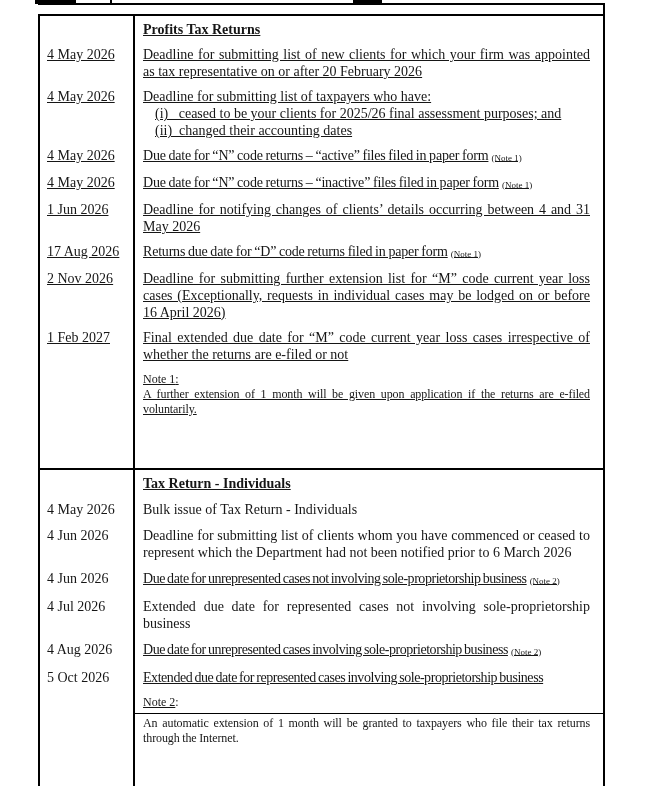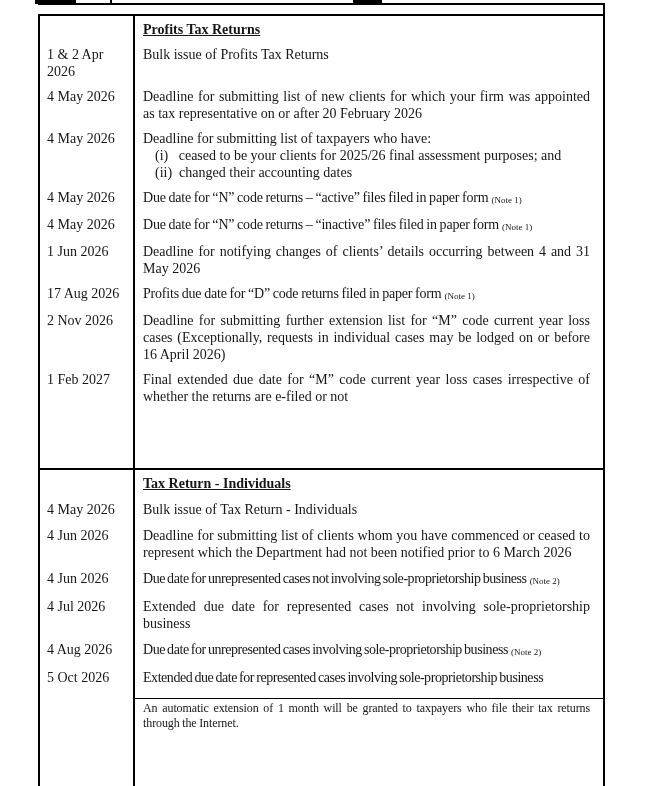--- a/index.html
+++ b/index.html
@@ -19,7 +19,7 @@
   
   .tbl { position:absolute; left:38px; width:567px; border:2px solid #000;
          overflow:hidden; background:#fff; }
-  .t1 { top:14px;  height:520px; }
+  .t1 { top:14px;  height:520px;text-decoration:underline; }
   .t2 { top:468px; height:352px; }
   .vdiv { position:absolute; left:93px; top:0; bottom:0; width:1.5px; background:#000; }
 

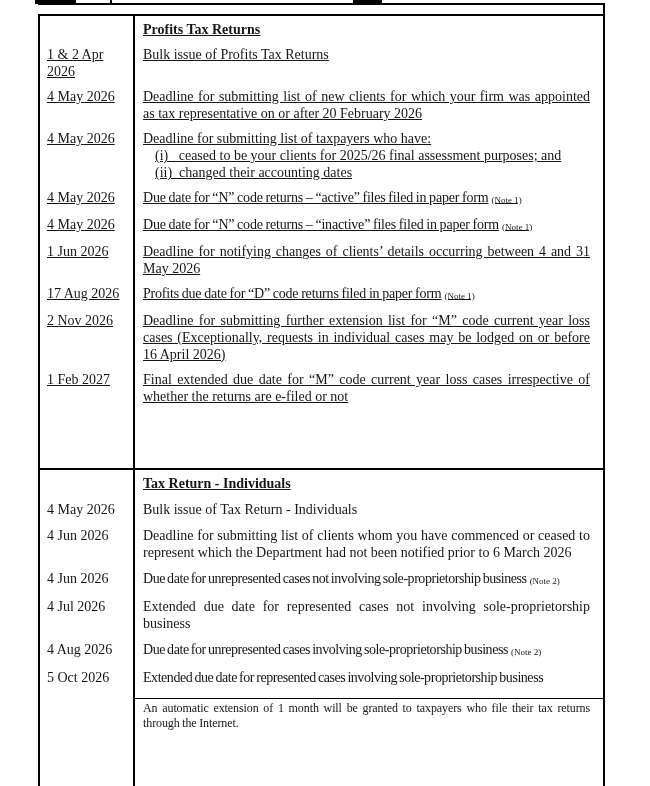--- a/index.html
+++ b/index.html
@@ -68,10 +68,6 @@
       </div>
     </div>
 
-    <div class="row">
-      <div class="c1">1 &amp; 2 Apr 2026</div>
-      <div class="c2">Bulk issue of Profits Tax Returns</div>
-    </div>
 
     <div class="row">
       <div class="c1">4 May 2026</div>

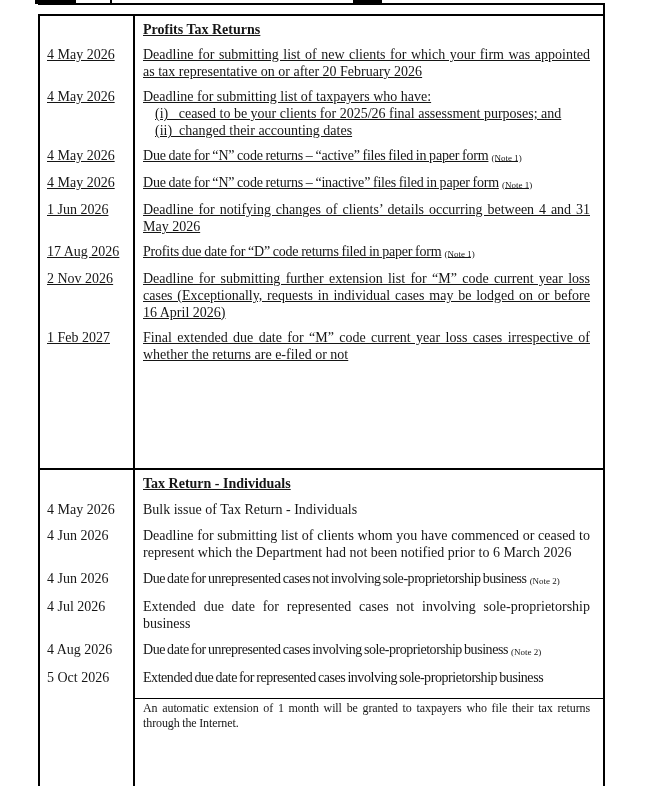--- a/index.html
+++ b/index.html
@@ -105,7 +105,7 @@
     <div class="row">
       <div class="c1">17 Aug 2026</div>
       <div class="c2 one">
-        <span>Profits due date for “D” code returns filed in paper form</span><span class="ref">(Note 1)</span>
+        <span>Returns due date for “D” code returns filed in paper form</span><span class="ref">(Note 1)</span>
       </div>
     </div>
 

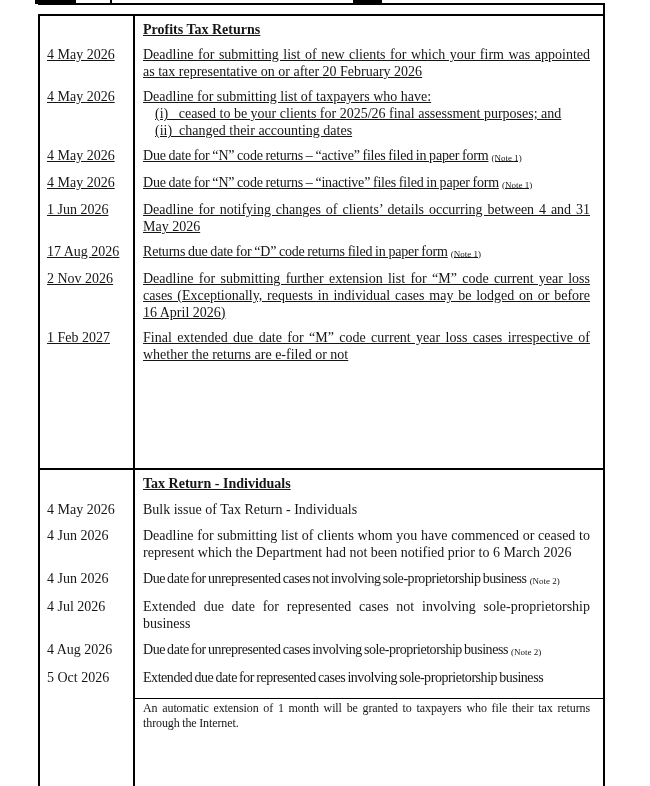--- a/index.html
+++ b/index.html
@@ -122,6 +122,12 @@
 
     <div class="row note-block">
       <div class="c1"></div>
+      <div class="c2">
+        <div class="note-label">
+          <span class="ul">Note 1</span><span>:</span>
+        </div>
+        <div class="note-text">A further extension of 1 month will be given upon application if the returns are e-filed voluntarily.</div>
+      </div>
     </div>
   </section>
 

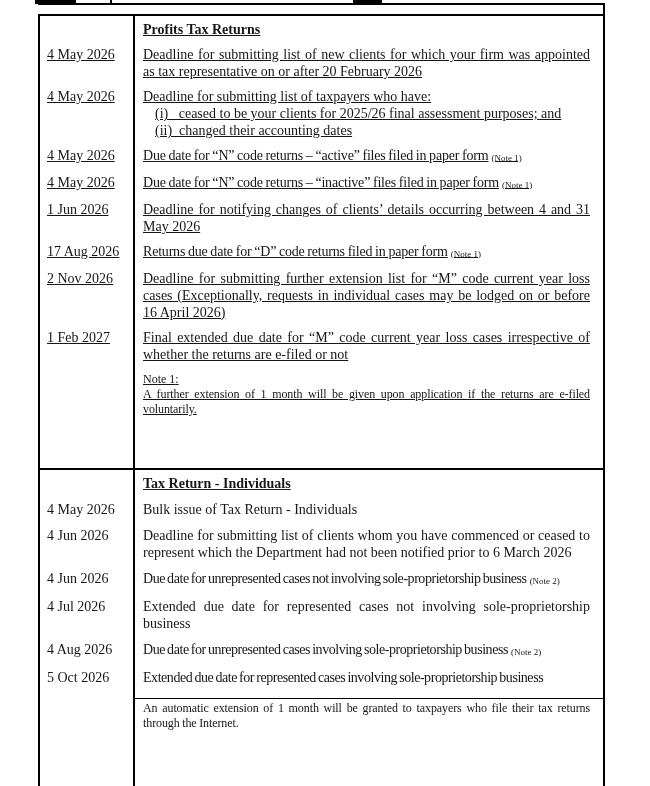--- a/index.html
+++ b/index.html
@@ -33,7 +33,7 @@
 
   .jp  { text-align:justify; }
   .one { white-space:nowrap; letter-spacing:-0.2px; word-spacing:-0.5px; }
-  .cond{ white-space:nowrap; letter-spacing:-0.45px; word-spacing:-0.9px; }
+  .cond{ white-space:nowrap; letter-spacing:-0.45px; word-spacing:-0.9px;text-decoration:underline; }
 
   .item { padding-left:12px; }
 

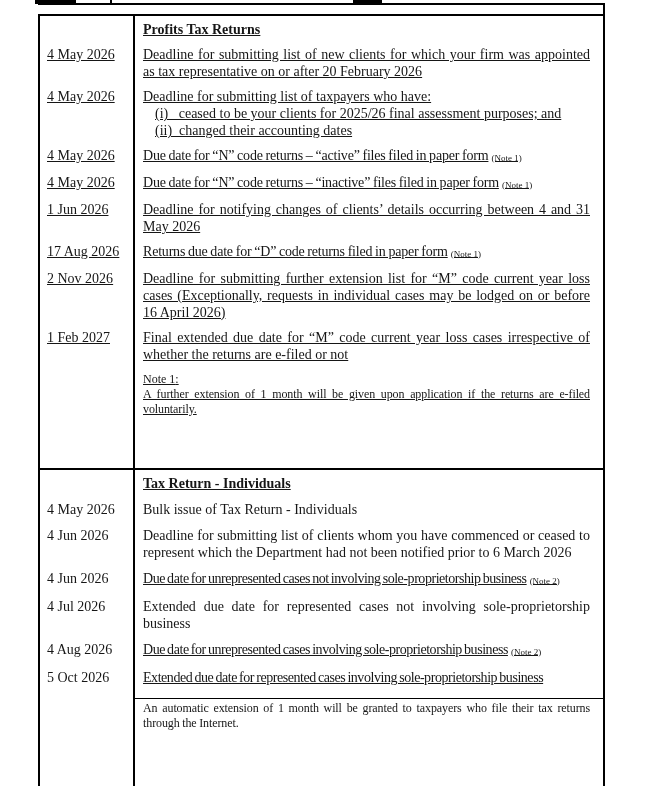--- a/index.html
+++ b/index.html
@@ -178,6 +178,9 @@
     <div class="row note-block">
       <div class="c1"></div>
       <div class="c2">
+        <div class="note-label">
+          <span class="ul">Note 2</span><span>:</span>
+        </div>
         <div class="note-rule"></div>
         <div class="note-text">An automatic extension of 1 month will be granted to taxpayers who file their tax returns through the Internet.</div>
       </div>

